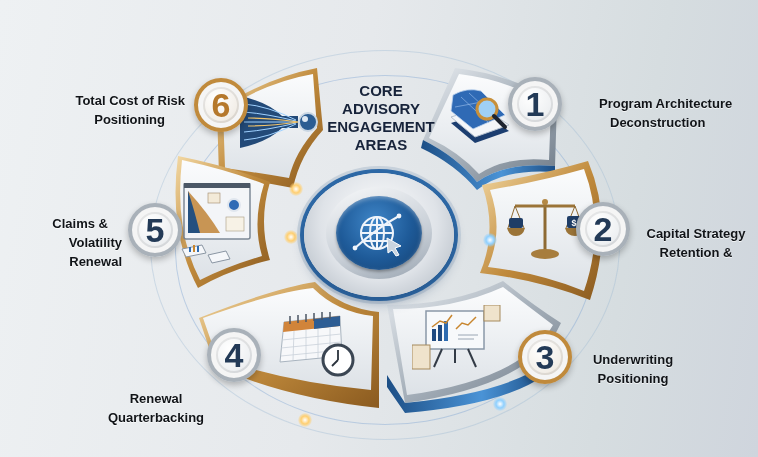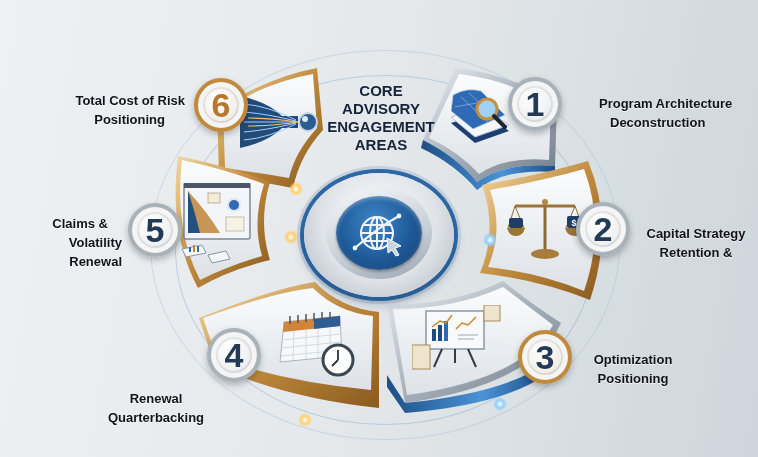--- a/index.html
+++ b/index.html
@@ -307,7 +307,7 @@
     <span class="ln">Retention &amp;</span>
   </div>
   <div class="label" style="left:586px;top:350px;text-align:center;width:94px;">
-    <span class="ln">Optimization</span>
+    <span class="ln">Underwriting</span>
     <span class="ln">Positioning</span>
   </div>
   <div class="label" style="left:98px;top:380px;text-align:center;width:116px;margin-top:9px;">

